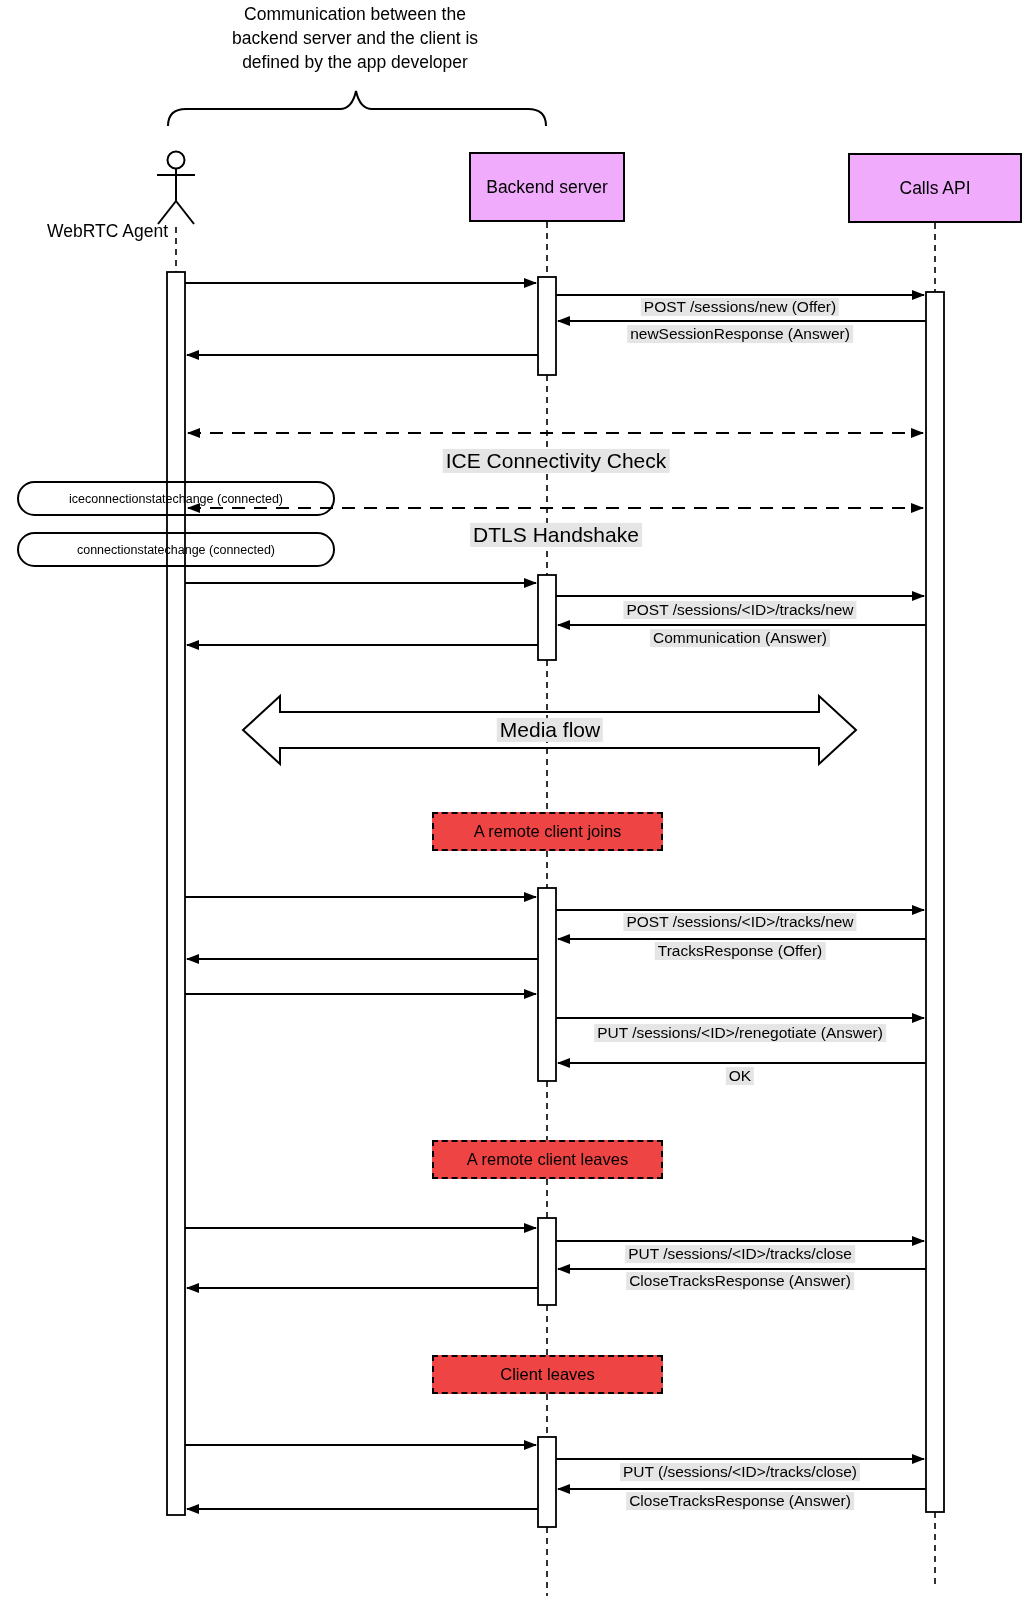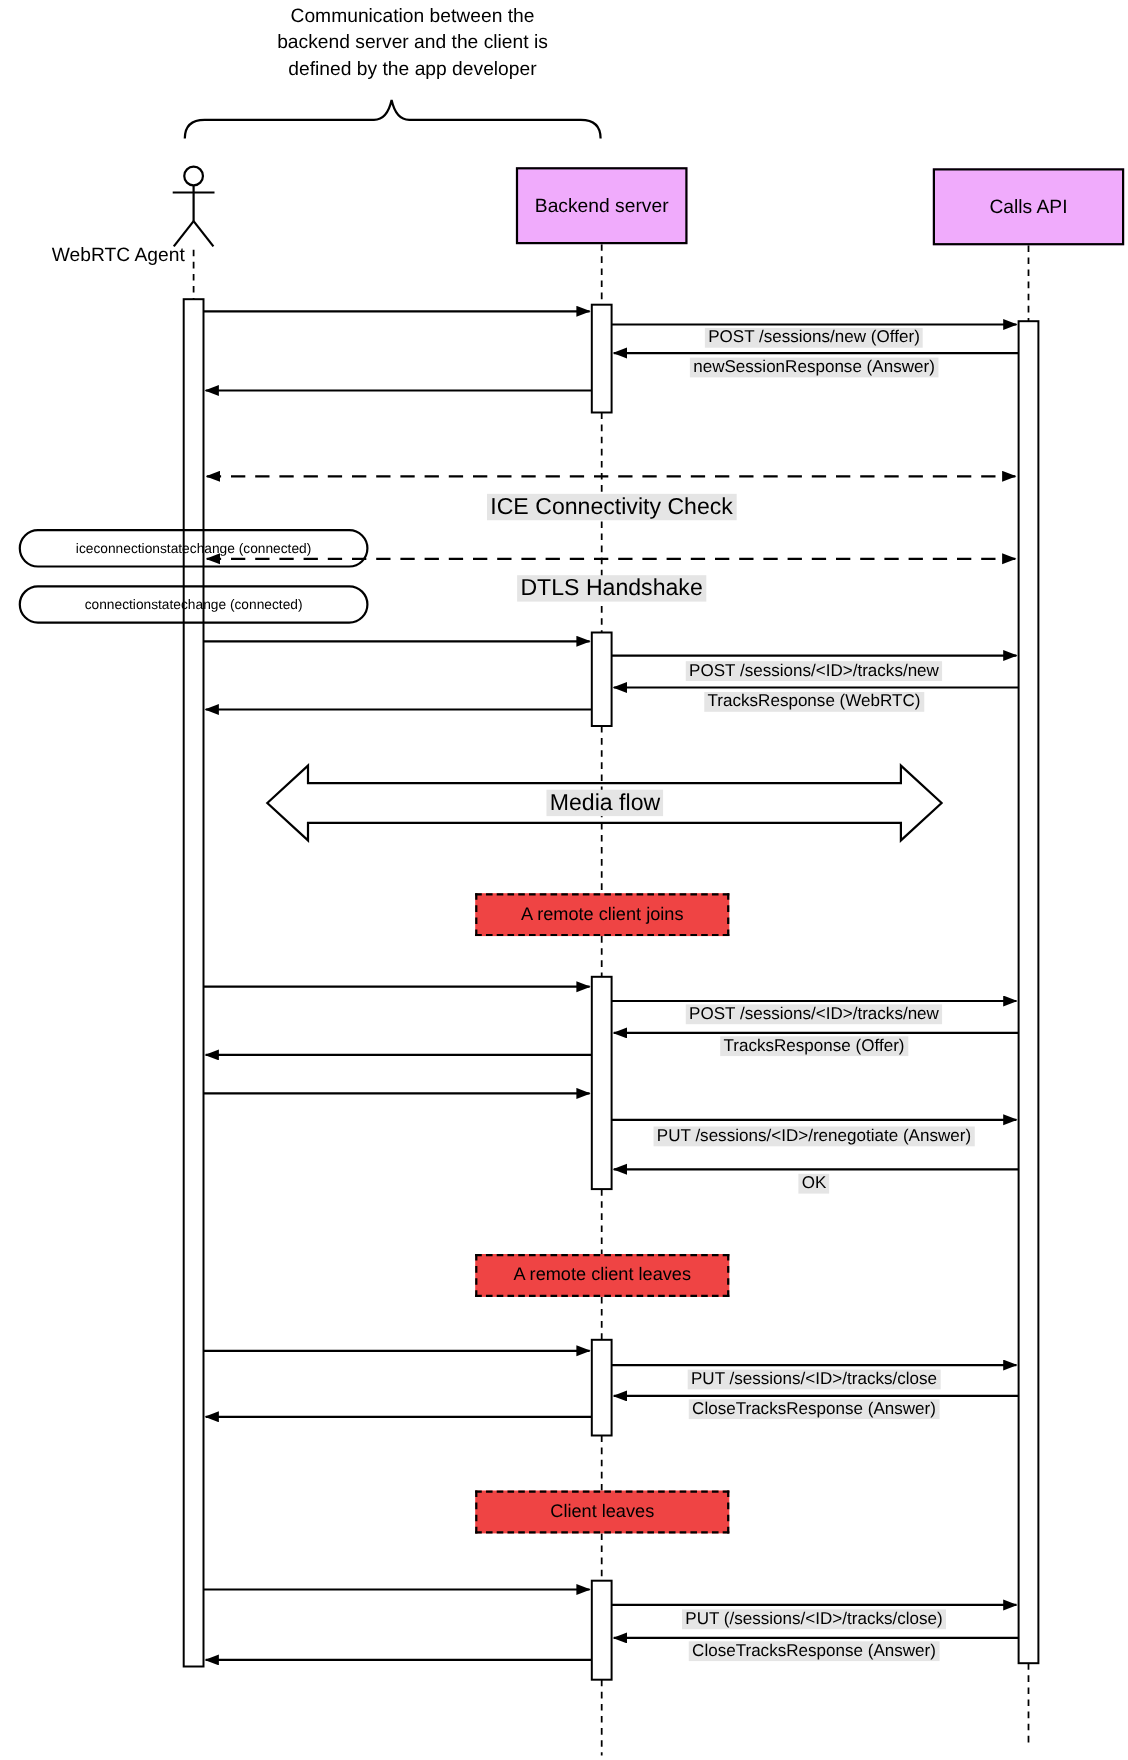--- a/index.html
+++ b/index.html
@@ -16,7 +16,7 @@
   .label.lg { font-size:21px; }
   .annotation {
     position:absolute; left:355px; top:2px; transform:translateX(-50%);
-    font-size:17.5px; line-height:24px; text-align:center; white-space:nowrap;margin-left:20px;
+    font-size:17.5px; line-height:24px; text-align:center; white-space:nowrap;
   }
   .participant-label {
     position:absolute; left:20px; top:221px; width:148px;

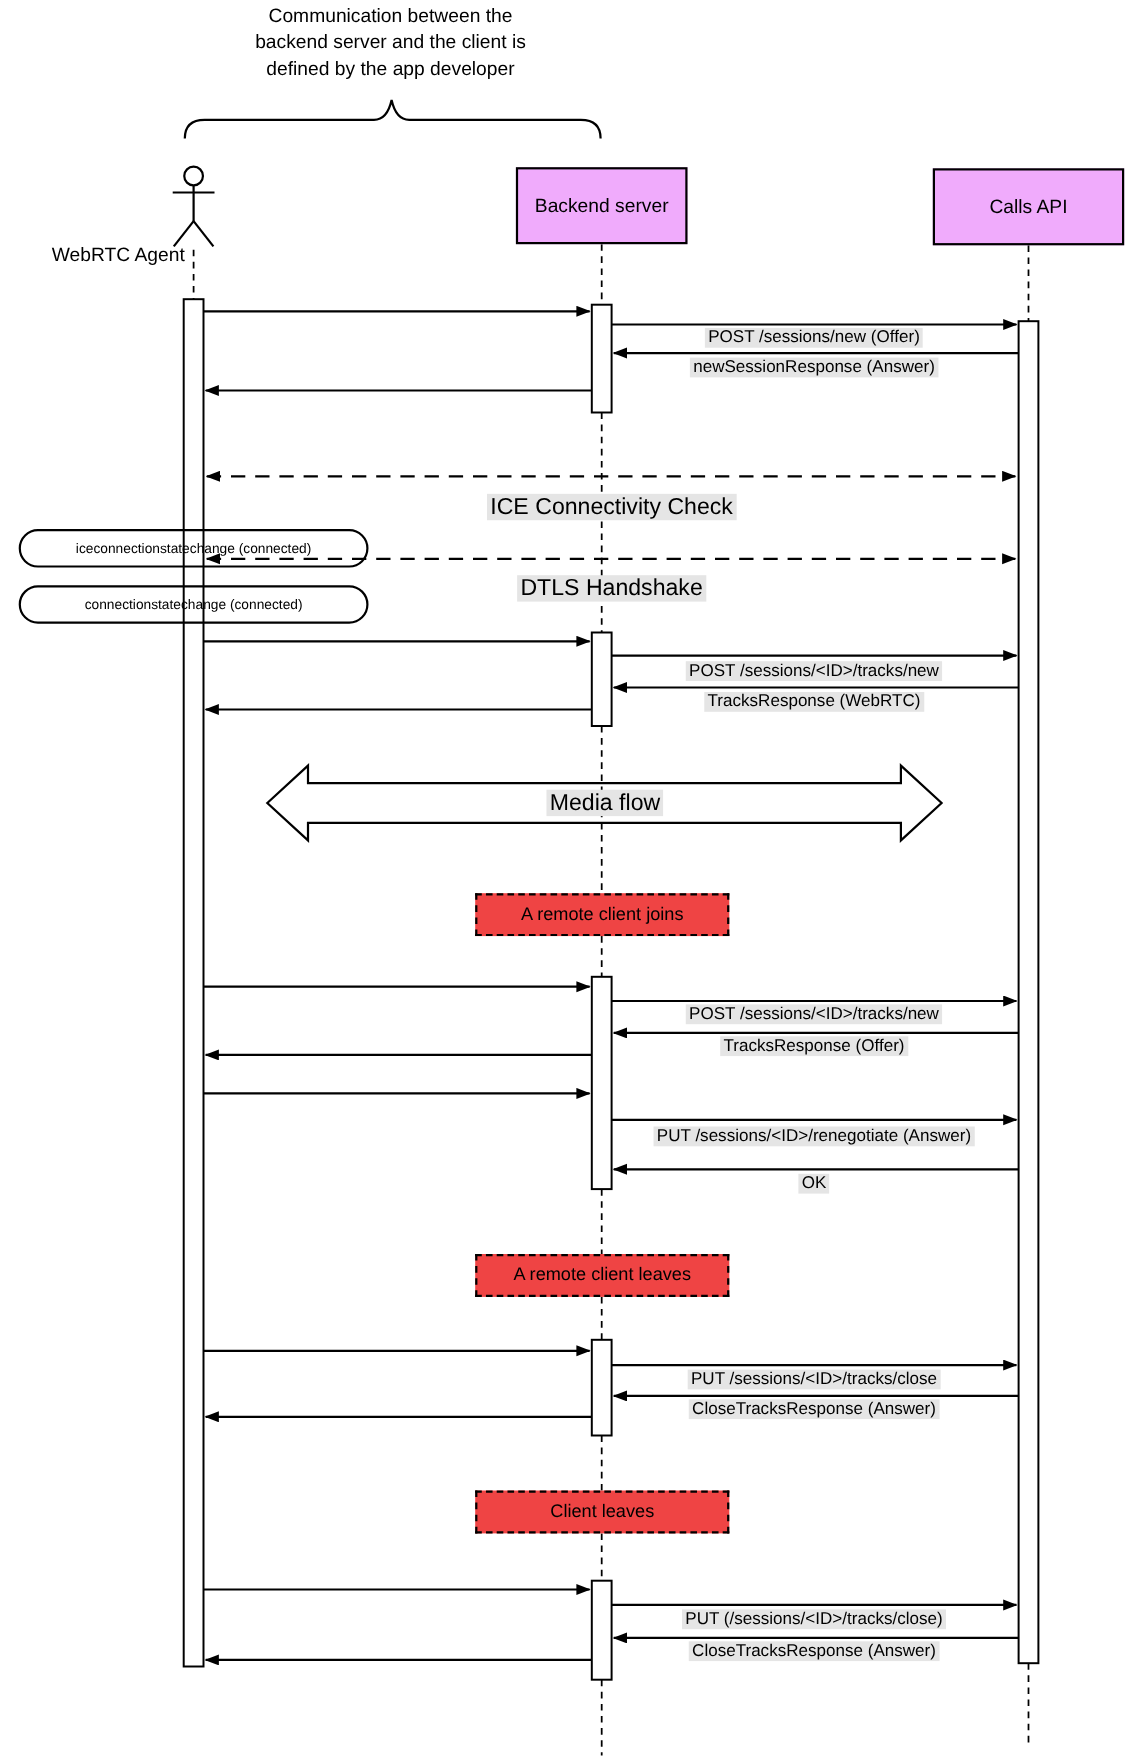--- a/index.html
+++ b/index.html
@@ -152,7 +152,7 @@
   <div class="label lg" style="left:556px; top:461px;">ICE Connectivity Check</div>
   <div class="label lg" style="left:556px; top:535px;">DTLS Handshake</div>
   <div class="label" style="left:740px; top:610px;">POST /sessions/&lt;ID&gt;/tracks/new</div>
-  <div class="label" style="left:740px; top:638px;">TracksResponse (WebRTC)</div>
+  <div class="label" style="left:740px; top:638px;">Communication (Answer)</div>
   <div class="label lg" style="left:550px; top:730px;">Media flow</div>
   <div class="label" style="left:740px; top:922px;">POST /sessions/&lt;ID&gt;/tracks/new</div>
   <div class="label" style="left:740px; top:951px;">TracksResponse (Offer)</div>

